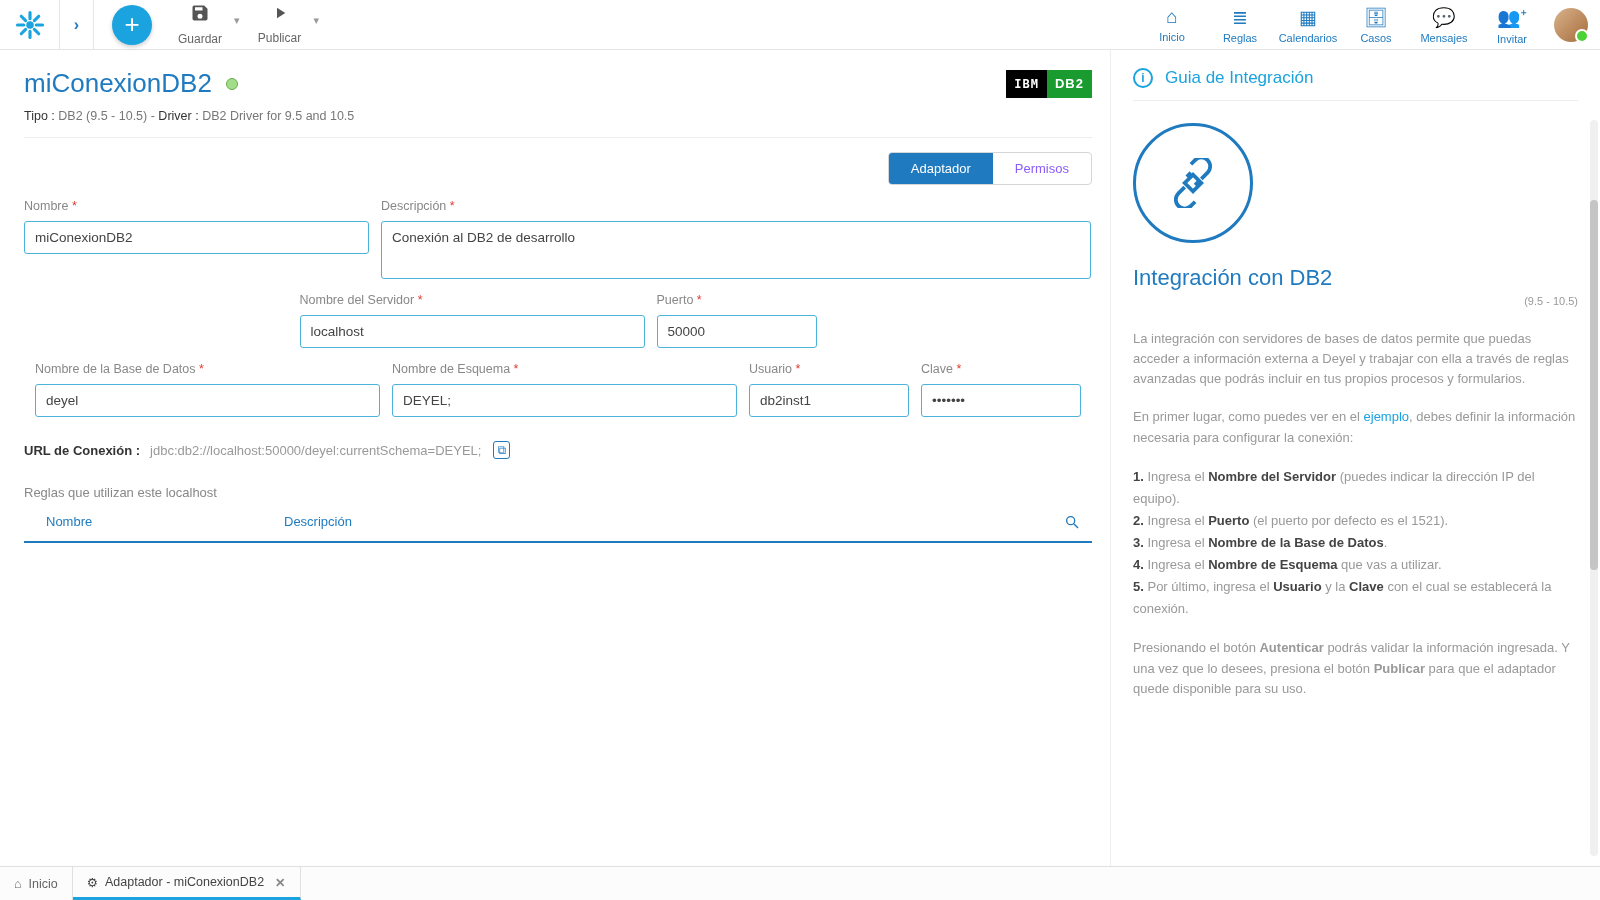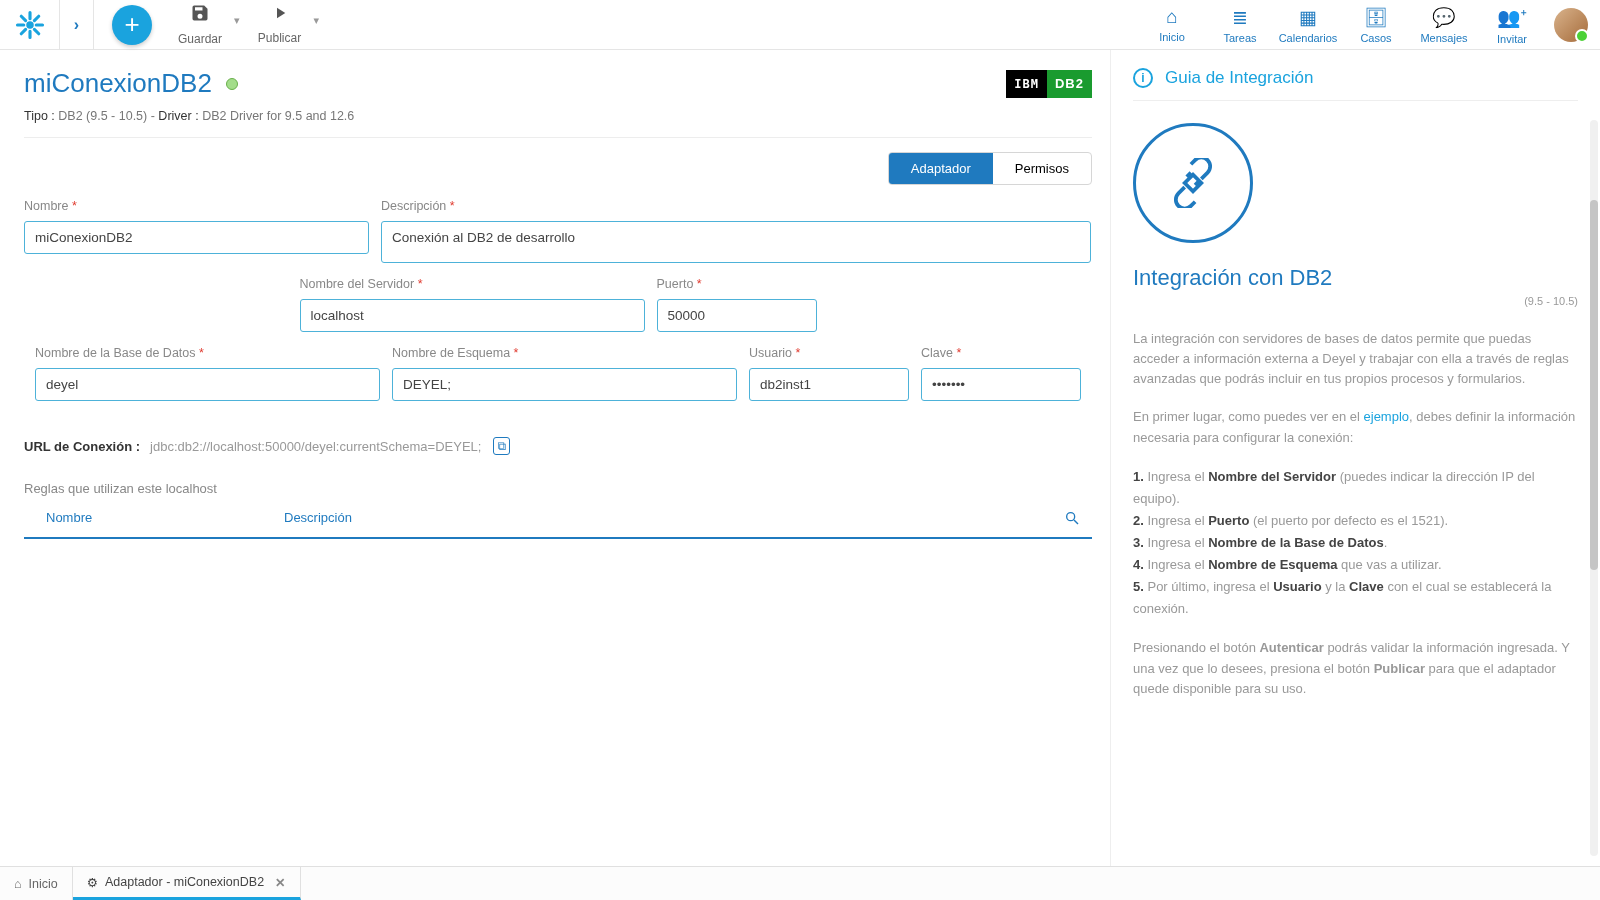--- a/index.html
+++ b/index.html
@@ -130,7 +130,7 @@
     </div>
     <div class="nav-item">
       <span class="ni-icon">≣</span>
-      <span class="ni-label">Tareas</span>
+      <span class="ni-label">Reglas</span>
     </div>
     <div class="nav-item">
       <span class="ni-icon">▦</span>

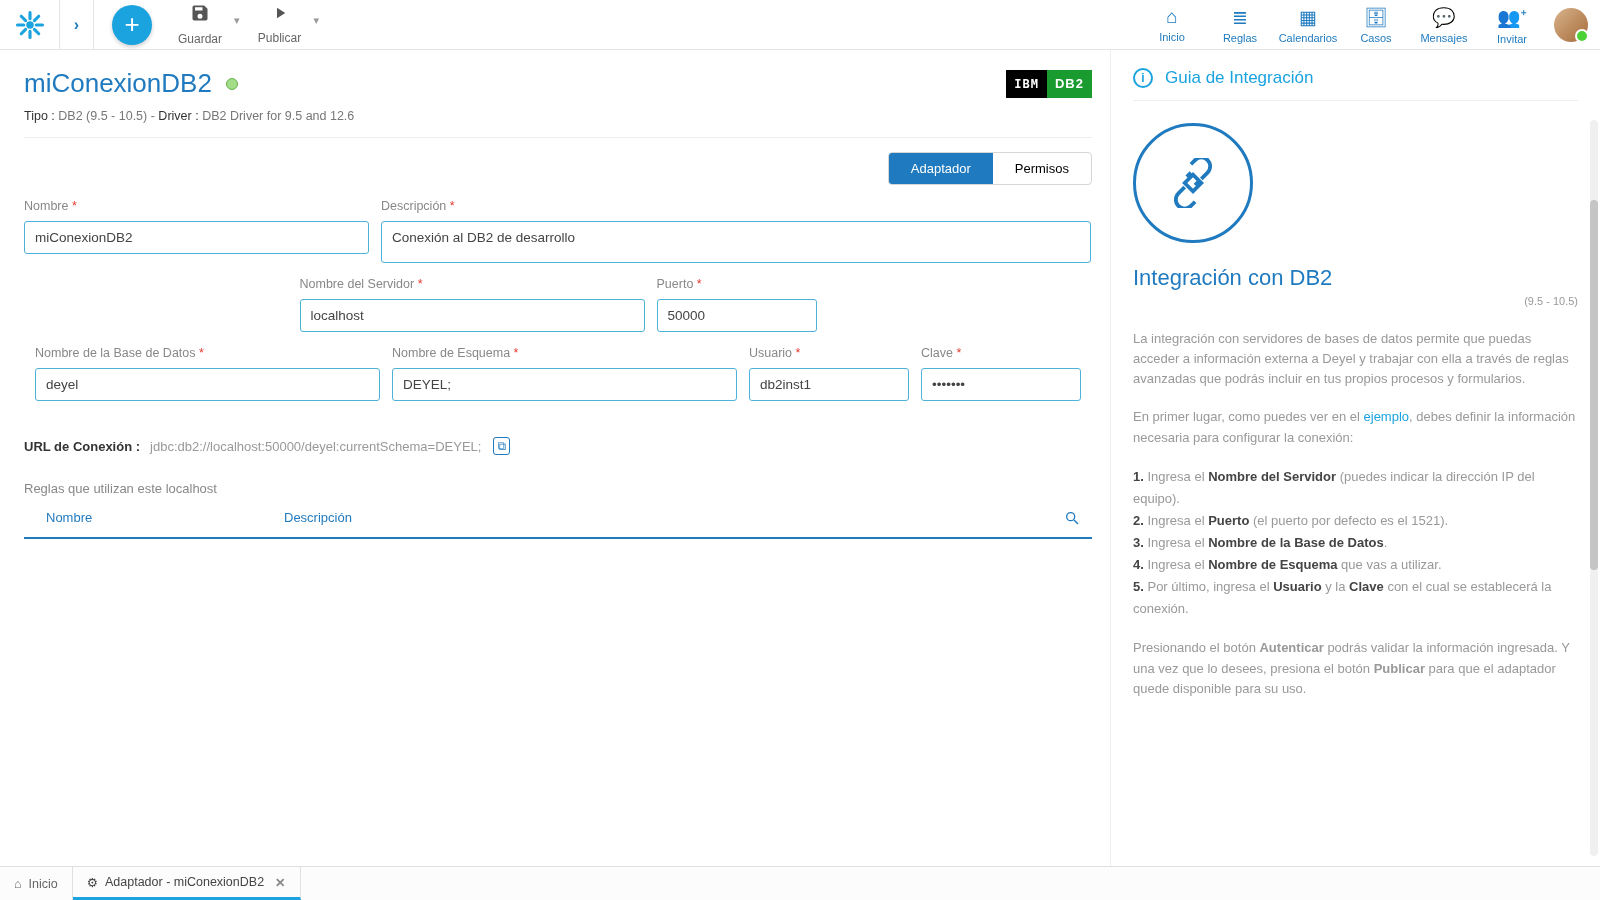--- a/index.html
+++ b/index.html
@@ -167,7 +167,7 @@
       <span class="k">Tipo :</span>
       <span>DB2 (9.5 - 10.5) -</span>
       <span class="k">Driver :</span>
-      <span>DB2 Driver for 9.5 and 12.6</span>
+      <span>DB2 Driver for 9.5 and 10.5</span>
     </div>
 
     <div class="hr"></div>

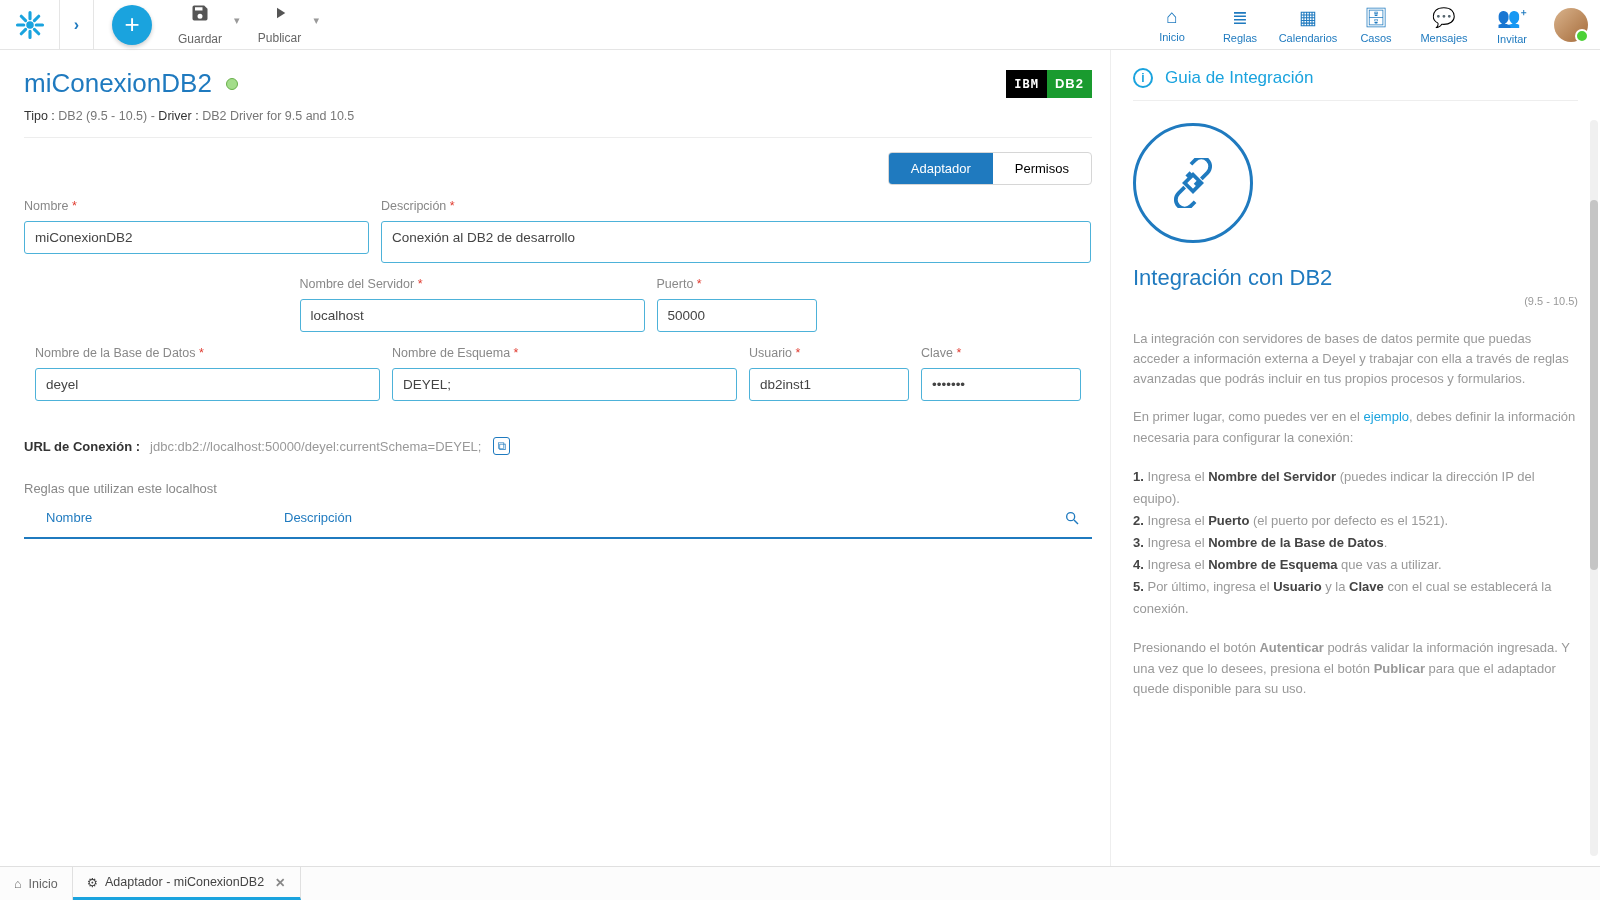--- a/index.html
+++ b/index.html
@@ -43,7 +43,7 @@
   
   .tab-row { display:flex; justify-content:flex-end; }
   .tabs { display:flex; border:1px solid #d6d6d6; border-radius:4px; overflow:hidden; }
-  .tab { padding:8px 22px; font-size:13px; color:#000000; cursor:pointer; }
+  .tab { padding:8px 22px; font-size:13px; color:#8b5cf6; cursor:pointer; }
   .tab.active { background:#1f7abf; color:#fff; }
 
   

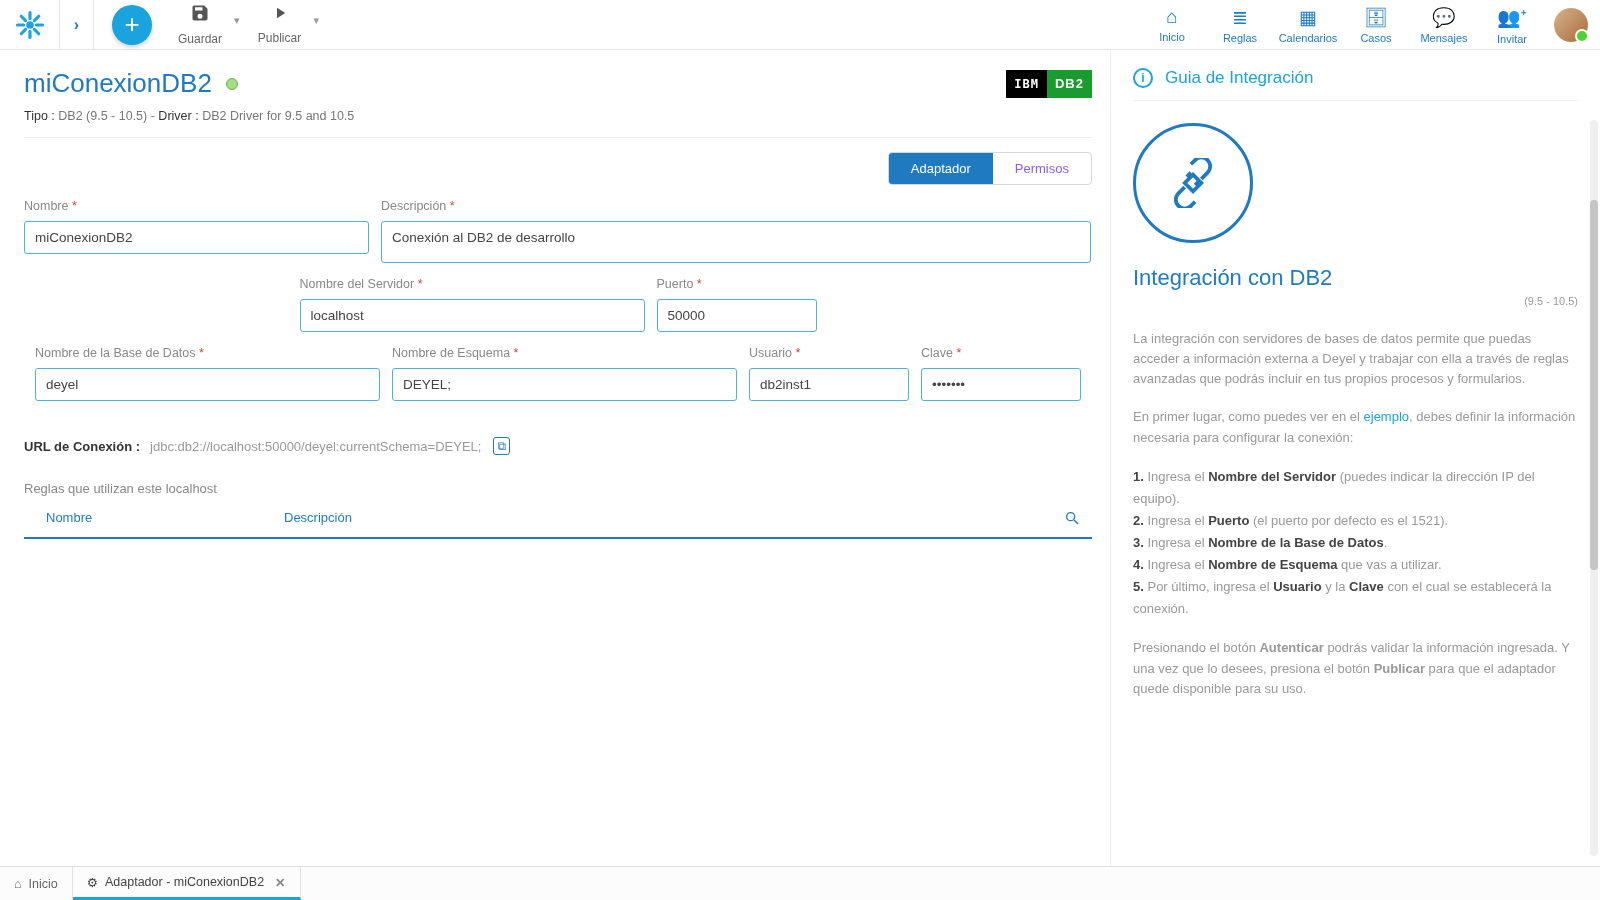--- a/index.html
+++ b/index.html
@@ -186,7 +186,7 @@
       </div>
       <div class="field" style="flex:1">
         <div class="label"><span>Descripción</span> <span class="req">*</span></div>
-        <textarea class="input" style="height: 42px; resize: none; width: 710px;">Conexión al DB2 de desarrollo</textarea>
+        <textarea class="input" style="height: 58px; resize: none; width: 710px;">Conexión al DB2 de desarrollo</textarea>
       </div>
     </div>
 

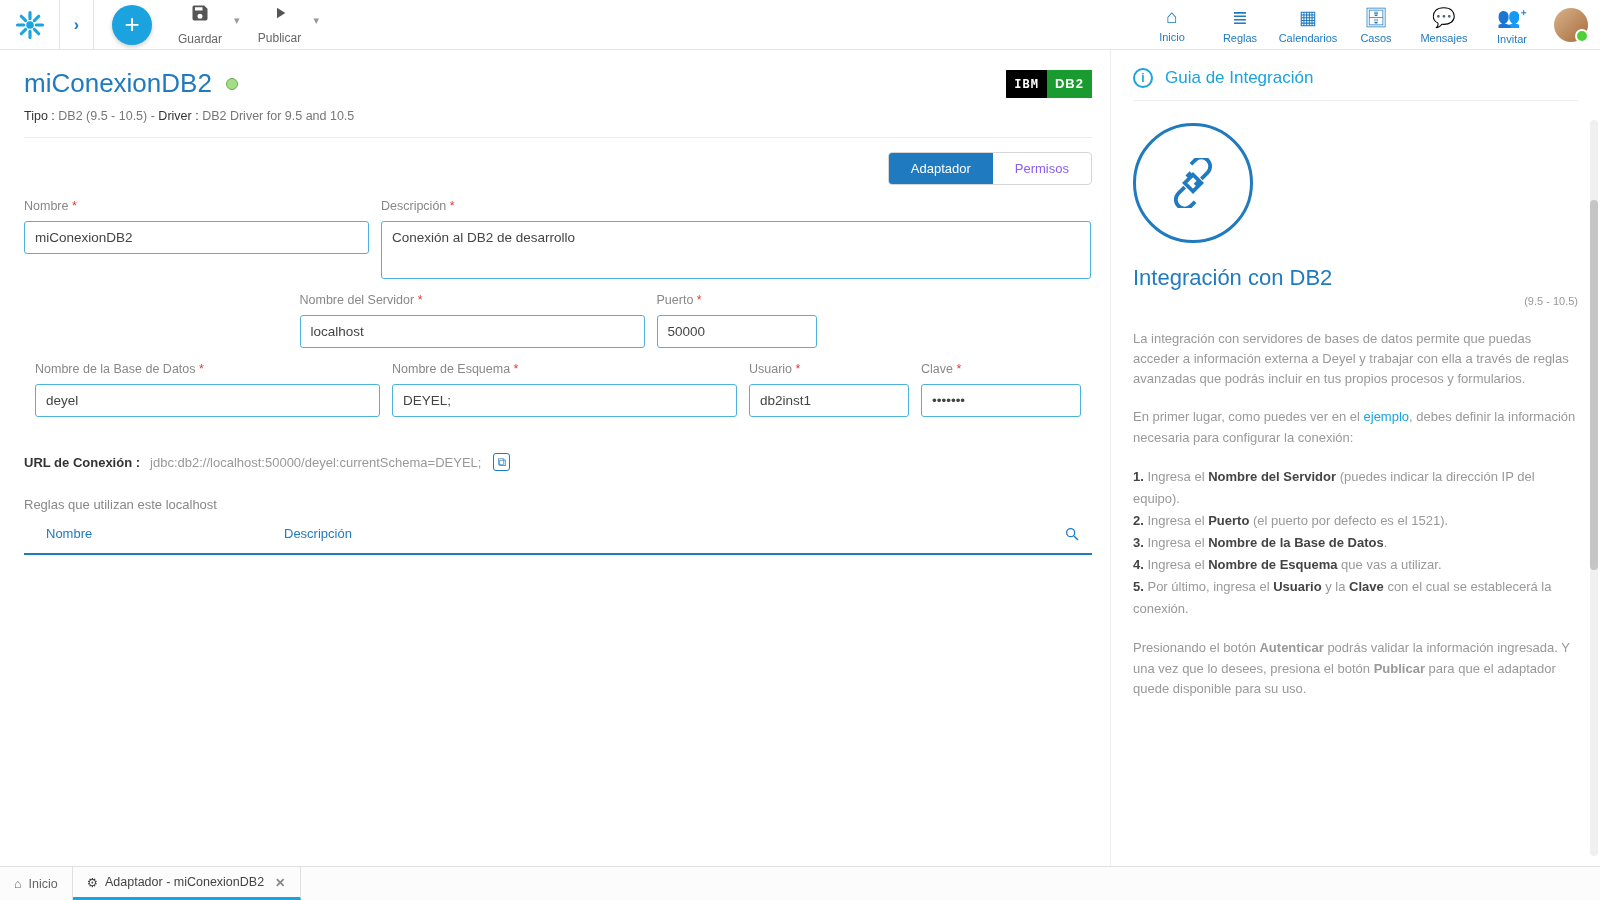--- a/index.html
+++ b/index.html
@@ -54,7 +54,7 @@
   .input { border:1px solid #4db2d9; border-radius:3px; padding:8px 10px; font-size:13.5px; color:#444; outline:none; }
   .w-330 { width:345px; } .w-160 { width:160px; }
 
-  .urlrow { margin-top:36px; font-size:13px; color:#333; display:flex; align-items:center; gap:10px;}
+  .urlrow { margin-top:24px; font-size:13px; color:#333; display:flex; align-items:center; gap:10px;}
   .urlrow .urlk { font-weight:bold; }
   .urlrow .urlv { color:#999; }
   .copy-icon { color:#1f7abf; border:1px solid #1f7abf; border-radius:3px; font-size:12px; padding:1px 3px; cursor:pointer; margin-left:2px;}

